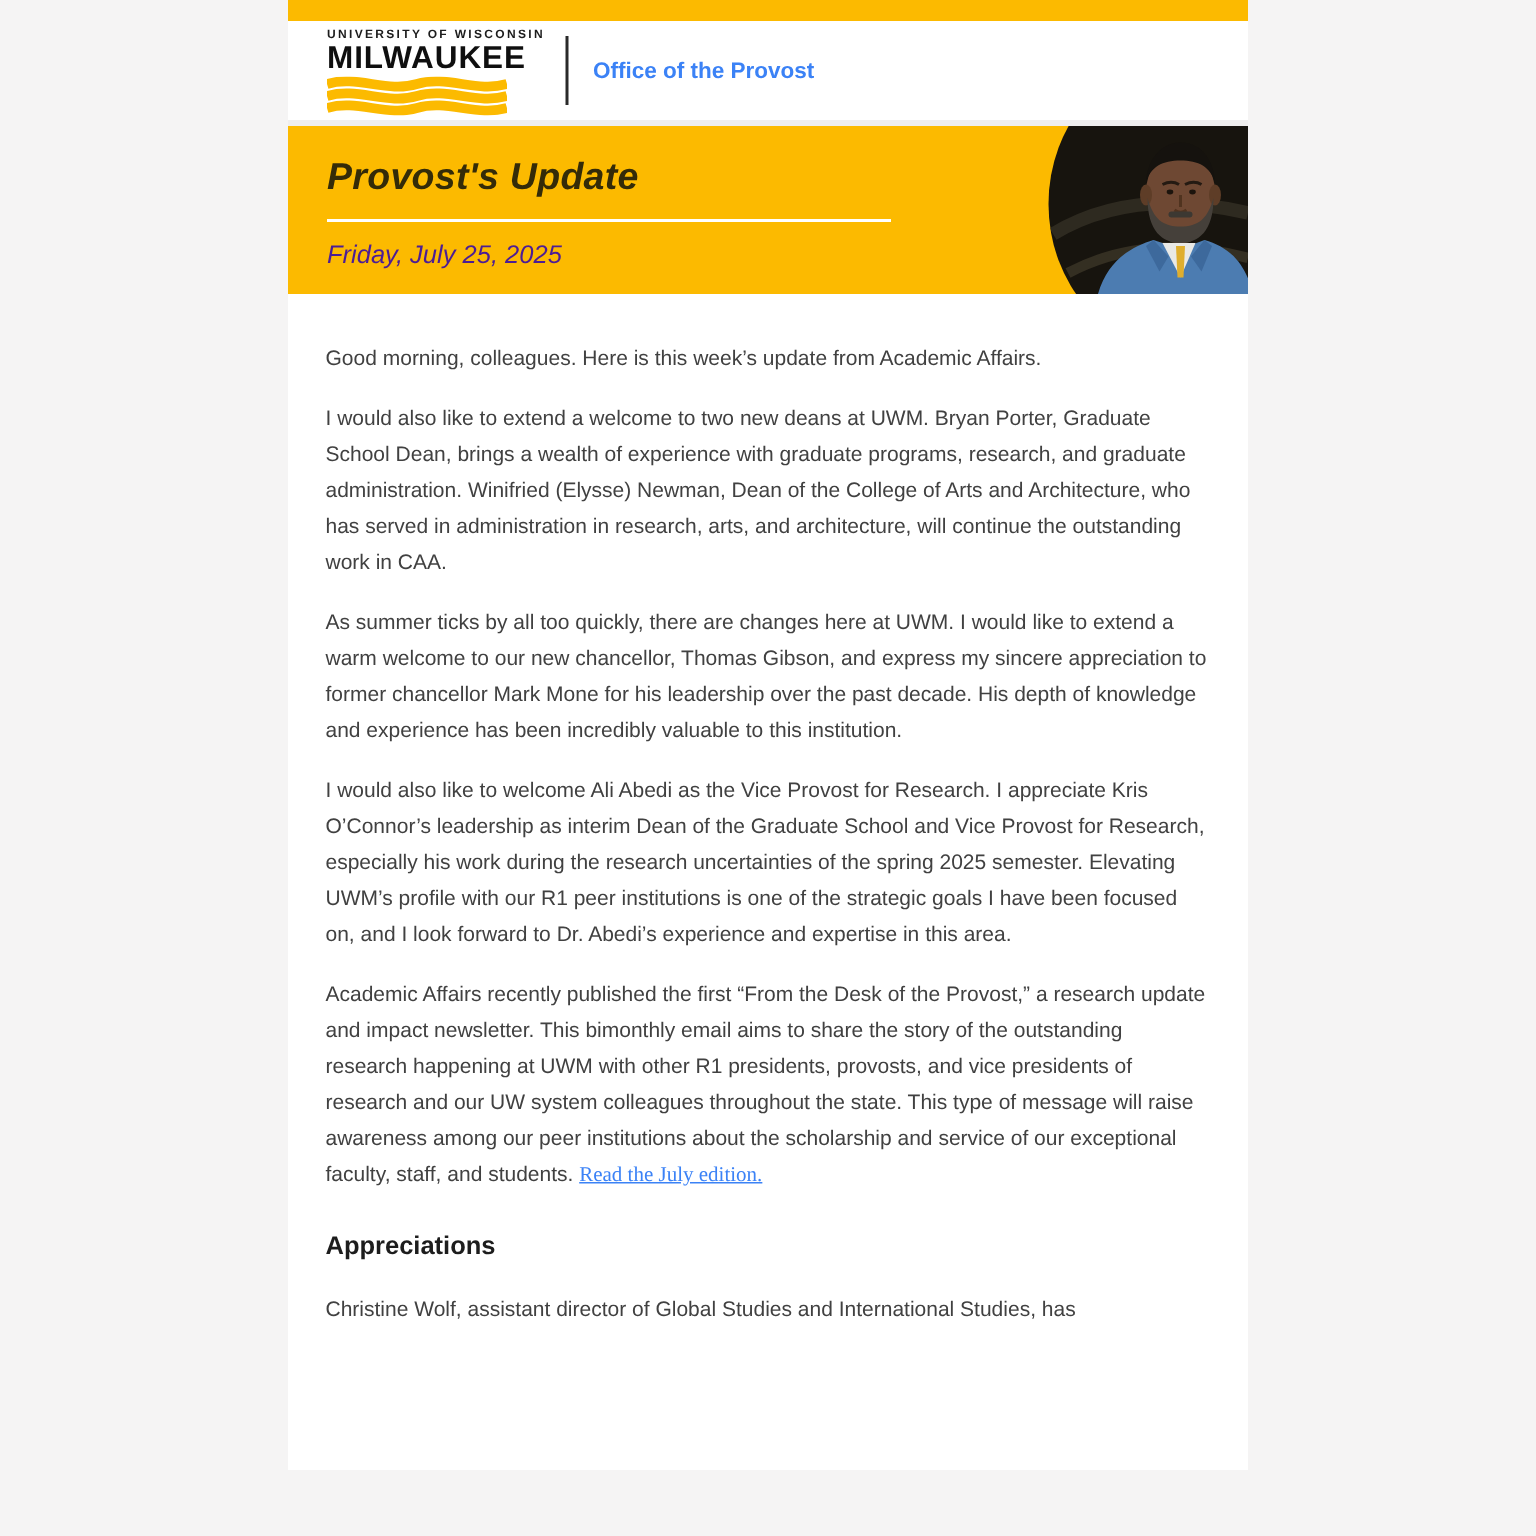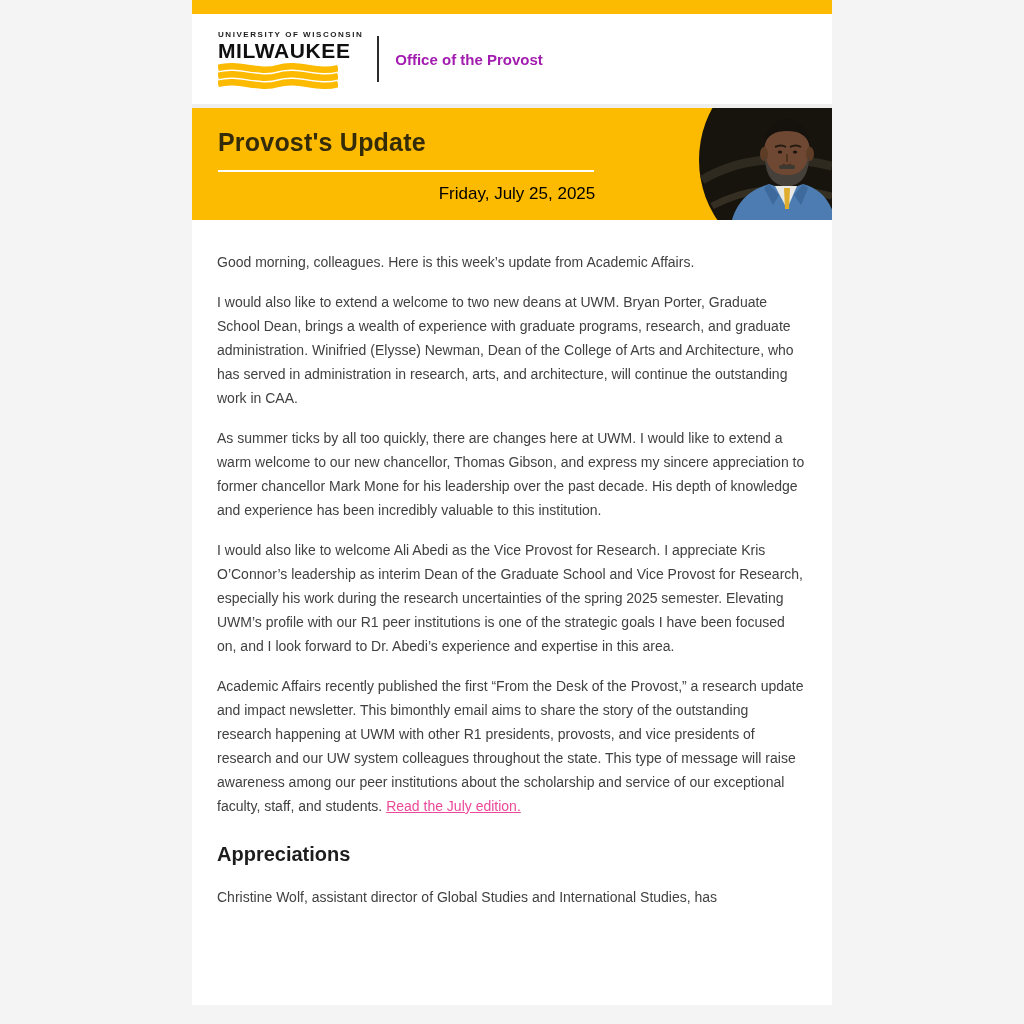--- a/index.html
+++ b/index.html
@@ -11,7 +11,7 @@
   .email { width: 640px; margin: 0 auto; }
   .topbar { height: 14px; background: #fcba00; }
   .header {
-    background: #ffffff; height: 90px;
+    background: #ffffff; height: 66px;
     display: flex; align-items: center;
     padding-left: 26px; box-sizing: border-box;
   }

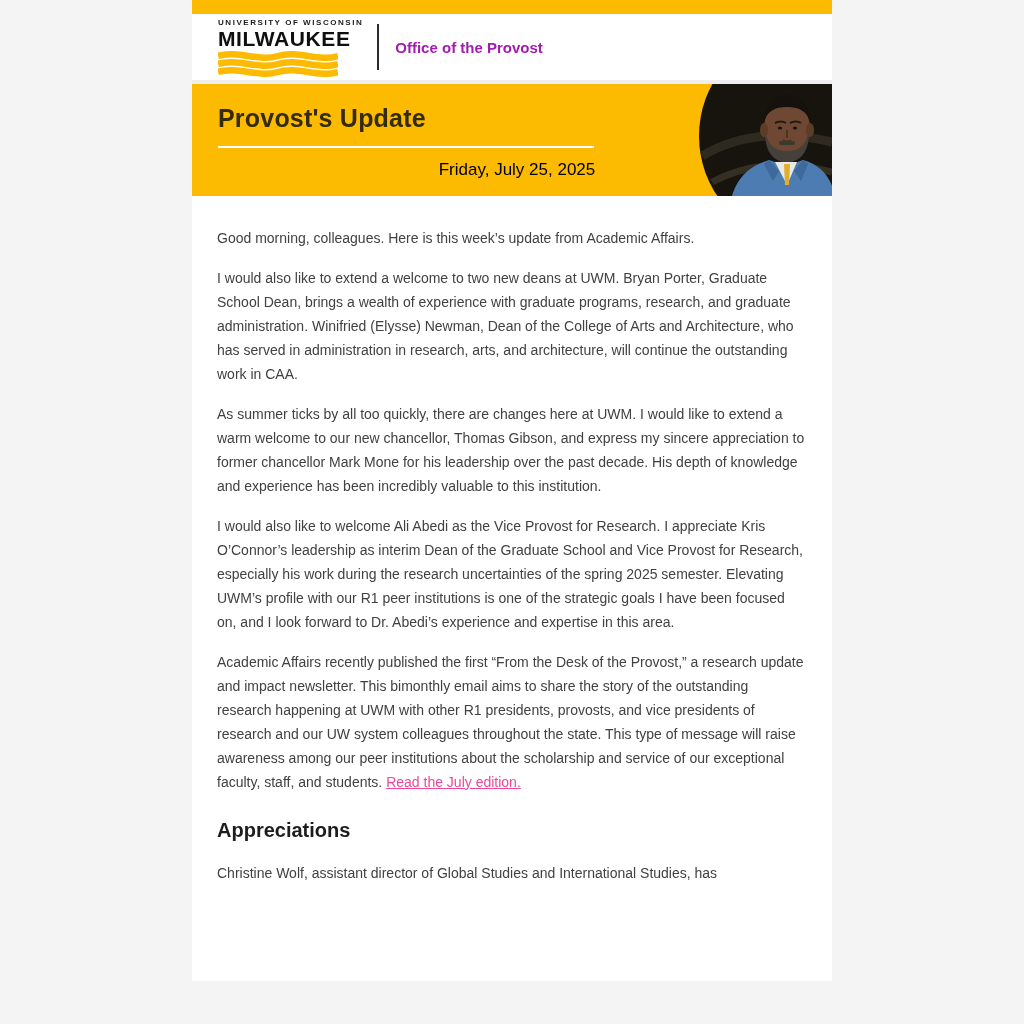--- a/index.html
+++ b/index.html
@@ -26,7 +26,7 @@
   }
   .flag { margin-top: 2px; display: block; }
   .divider { width: 2px; height: 46px; background: #2a2a2a; margin: 0 16px 0 14px; }
-  .dept { font-size: 15px; font-weight: bold; color: #a21caf; }
+  .dept { font-size: 15px; font-weight: bold; color: #3b82f6; }
   .header-gap { height: 4px; background: #efeeee; }
   .banner { position: relative; background: #fcba00; height: 112px; overflow: hidden; }
   .banner-inner { padding: 20px 16px 0 26px; position: relative; z-index: 2; }

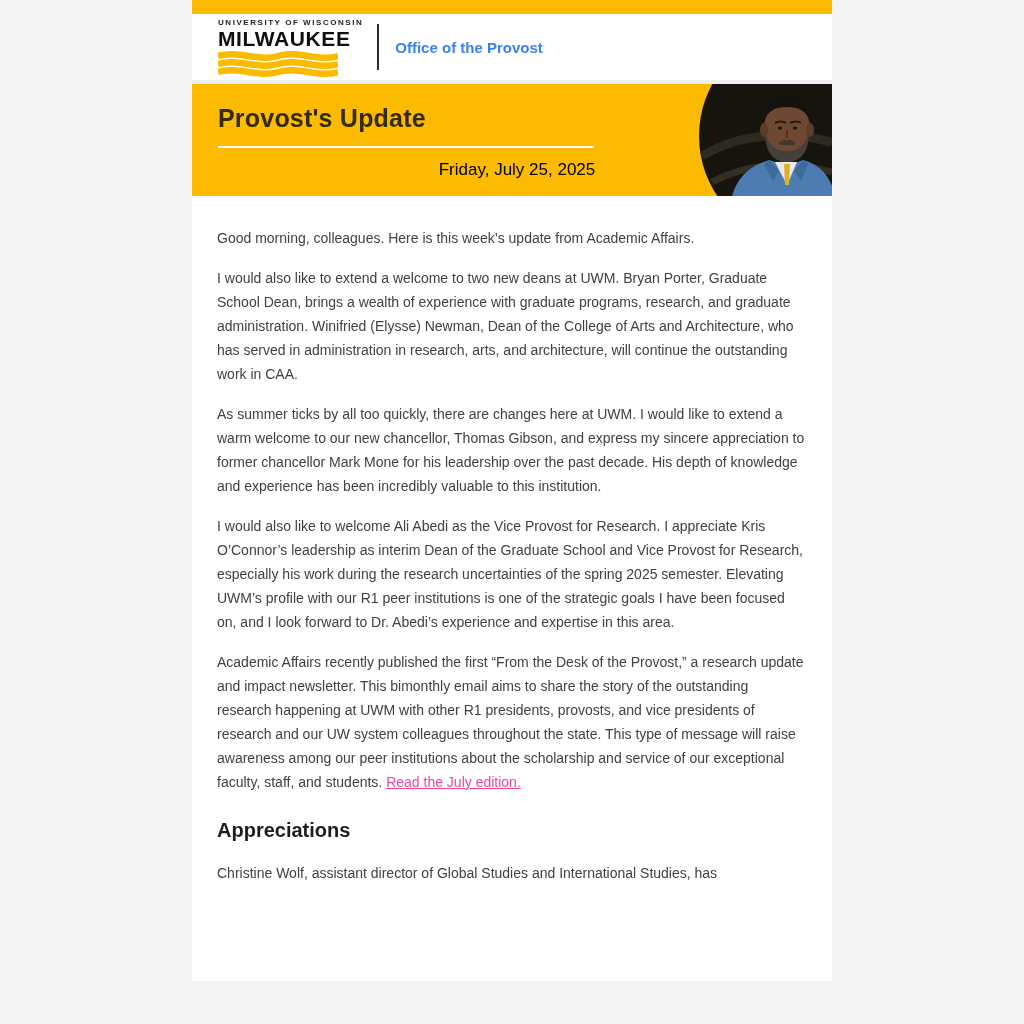--- a/index.html
+++ b/index.html
@@ -29,7 +29,7 @@
   .dept { font-size: 15px; font-weight: bold; color: #3b82f6; }
   .header-gap { height: 4px; background: #efeeee; }
   .banner { position: relative; background: #fcba00; height: 112px; overflow: hidden; }
-  .banner-inner { padding: 20px 16px 0 26px; position: relative; z-index: 2; }
+  .banner-inner { padding: 20px 16px 0 26px; position: relative; z-index: 2; font-style: italic; }
   .banner-title { font-size: 25px; font-weight: bold; color: #342b08; margin: 0; letter-spacing: 0.2px; }
   .banner-rule { width: 376px; height: 2px; background: #ffffff; margin-top: 13px; }
   .banner-date { font-size: 17px; color: #000000; margin-top: 12px; text-align: center; }

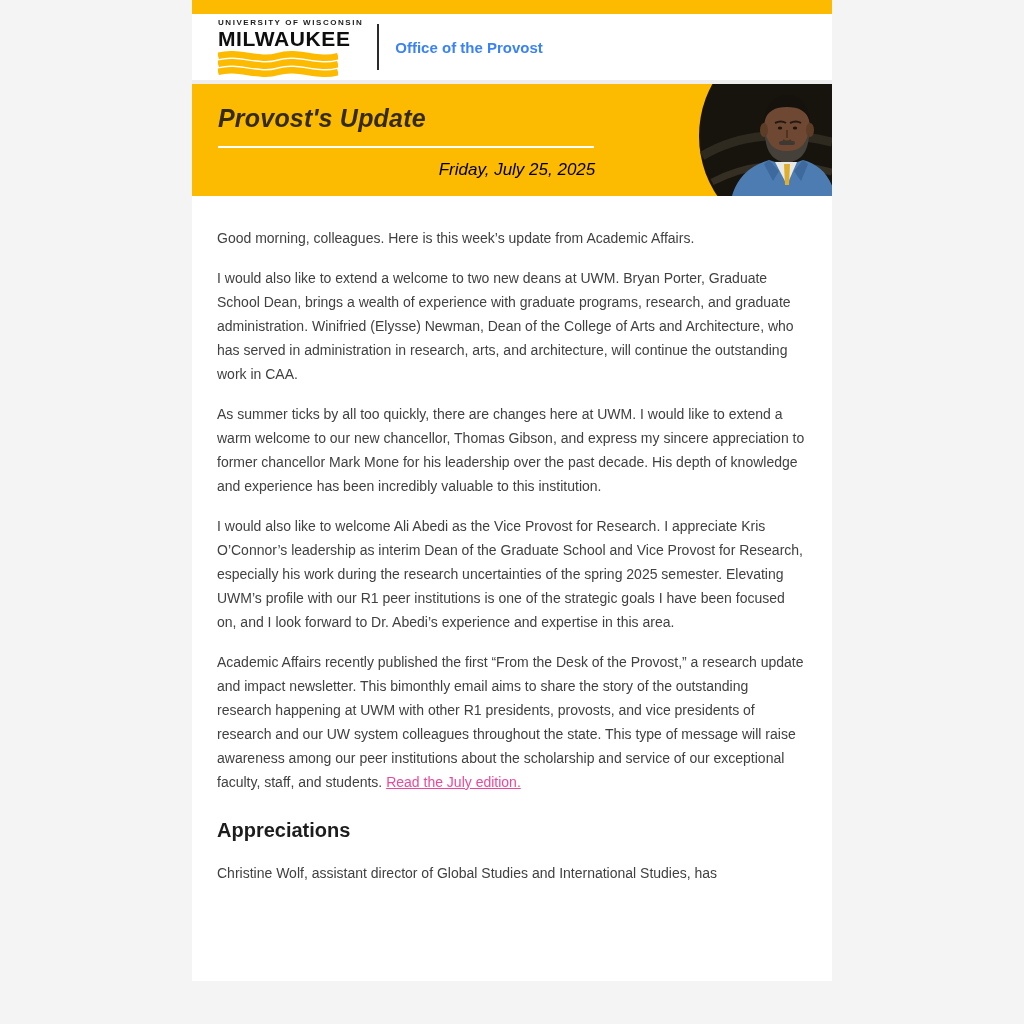--- a/index.html
+++ b/index.html
@@ -32,7 +32,7 @@
   .banner-inner { padding: 20px 16px 0 26px; position: relative; z-index: 2; font-style: italic; }
   .banner-title { font-size: 25px; font-weight: bold; color: #342b08; margin: 0; letter-spacing: 0.2px; }
   .banner-rule { width: 376px; height: 2px; background: #ffffff; margin-top: 13px; }
-  .banner-date { font-size: 17px; color: #000000; margin-top: 12px; text-align: center; }
+  .banner-date { font-size: 17px; color: #4c1d95; margin-top: 12px; }
   .photo { position: absolute; top: 0; right: 0; width: 142px; height: 112px; z-index: 1; }
   .content { background: #ffffff; padding: 30px 26px 80px 25px; box-sizing: border-box; }
   .content p {

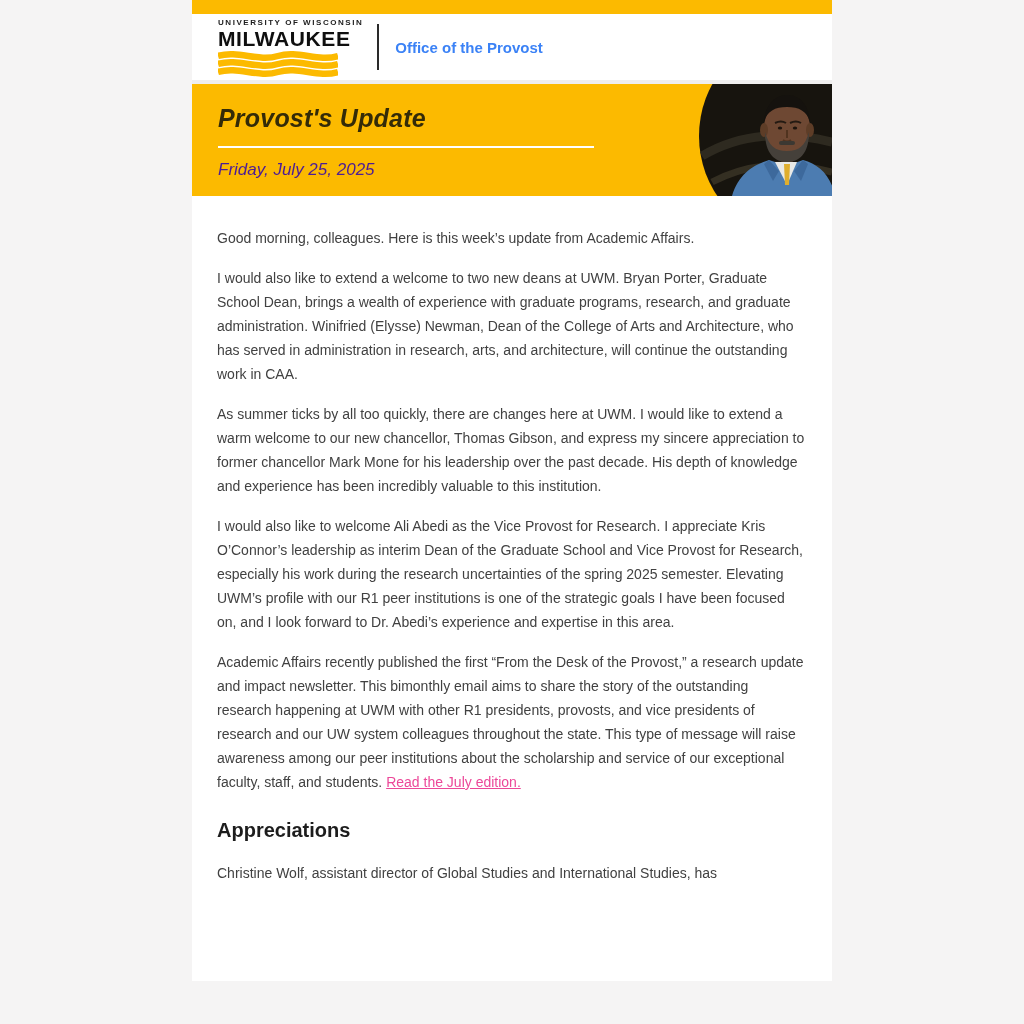--- a/index.html
+++ b/index.html
@@ -43,7 +43,7 @@
     font-size: 20px; font-weight: bold; color: #1d1d1d;
     margin: 25px 0 19px 0;
   }
-  a.link { color: #ec4899; text-decoration: underline; cursor: pointer; }
+  a.link { color: #3b82f6; text-decoration: underline; cursor: pointer; font-family: Liberation Serif, serif; }
 </style>
 </head>
 <body>

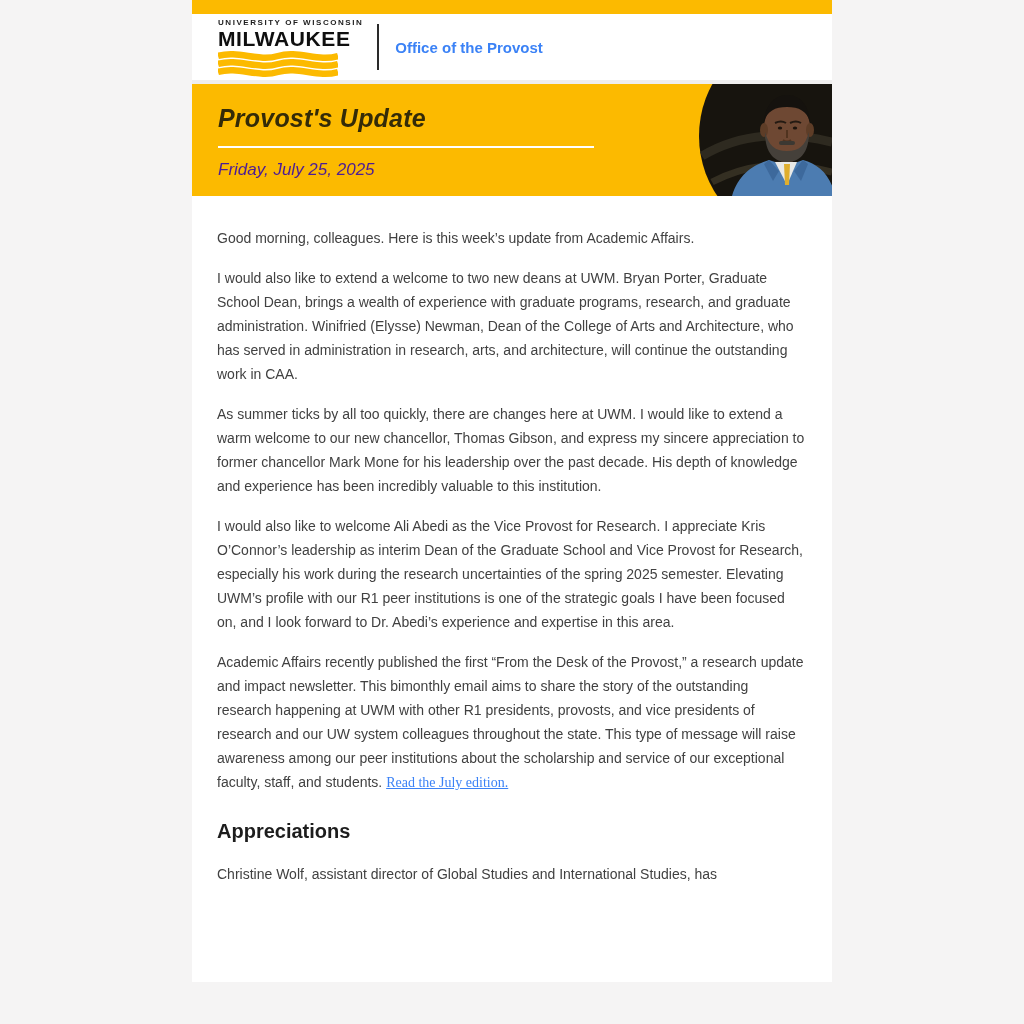--- a/index.html
+++ b/index.html
@@ -40,7 +40,7 @@
     color: #414141;
   }
   .content h2 {
-    font-size: 20px; font-weight: bold; color: #1d1d1d;
+    font-size: 17px; font-weight: bold; color: #1d1d1d;
     margin: 25px 0 19px 0;
   }
   a.link { color: #3b82f6; text-decoration: underline; cursor: pointer; font-family: Liberation Serif, serif; }

